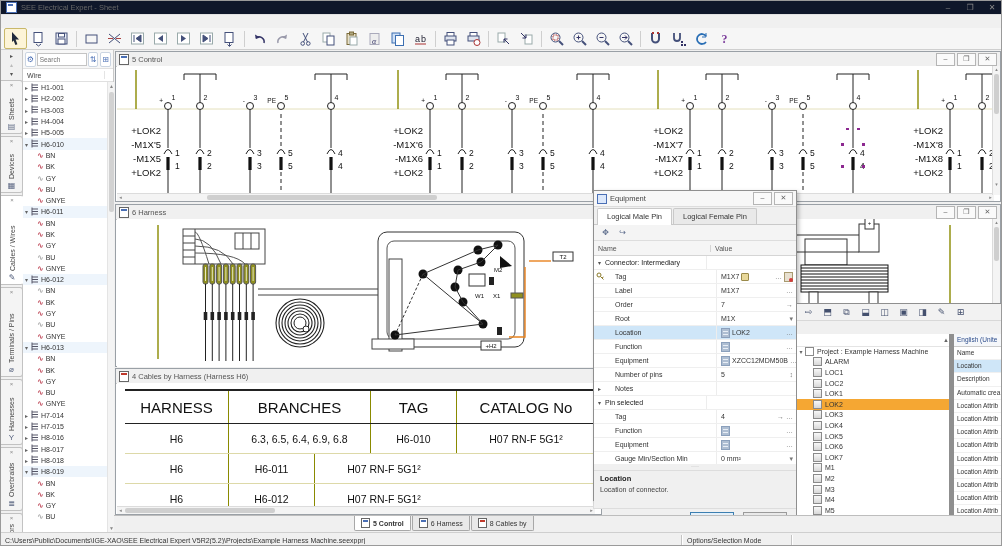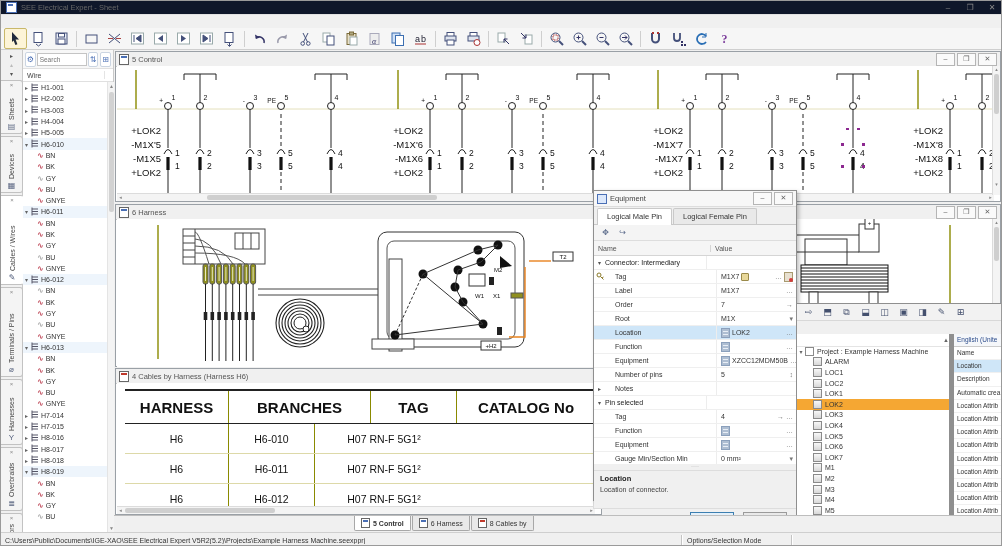--- a/index.html
+++ b/index.html
@@ -64,7 +64,7 @@
   #cable-table .tophdr{border-top:2px solid #222;border-bottom:1px solid #222;}
   .ct-row{display:flex;}
   .ct-cell{box-sizing:border-box;text-align:center;font-family:"Liberation Sans",sans-serif;}
-  .ct-hd{font-weight:bold;font-size:15px;padding:8px 0 7px;color:#111;}
+  .ct-hd{font-weight:normal;font-size:15px;padding:8px 0 7px;color:#111;}
   .ct-bd{font-size:10.5px;padding:9px 0 8px;color:#111;}
   .olive-r{border-right:1.5px solid #8a8a00;}
   .ct-line{border-bottom:1px solid #ddd9a8;}

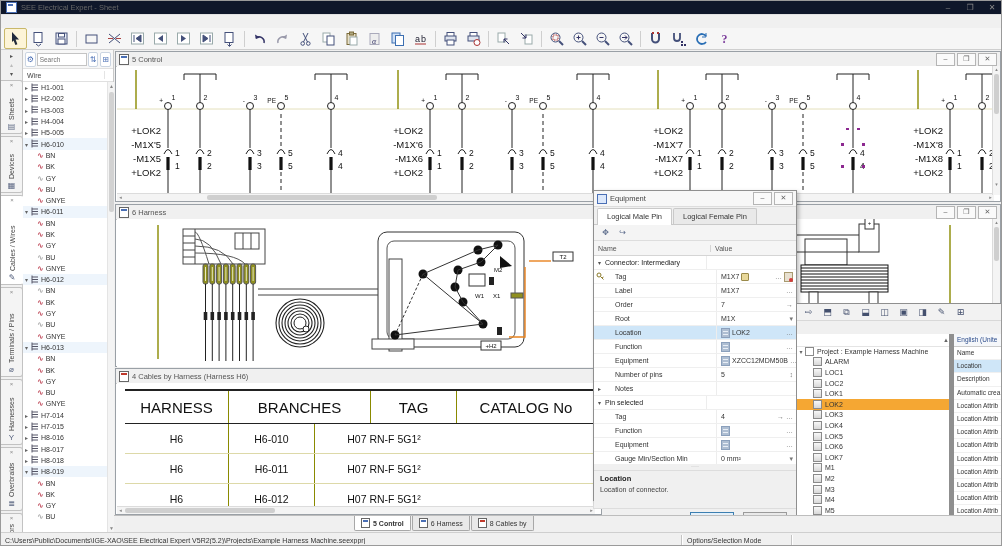--- a/index.html
+++ b/index.html
@@ -1126,6 +1126,7 @@
           </div>
           <div class="ct-row ct-line">
             <div class="ct-cell ct-bd olive-r" style="width: 104px;">H6</div>
+            <div class="ct-cell ct-bd olive-r" style="width: 142px;">6.3, 6.5, 6.4, 6.9, 6.8</div>
             <div class="ct-cell ct-bd olive-r" style="width: 86px;">H6-010</div>
             <div class="ct-cell ct-bd" style="width: 138px;">H07 RN-F 5G1²</div>
           </div>

